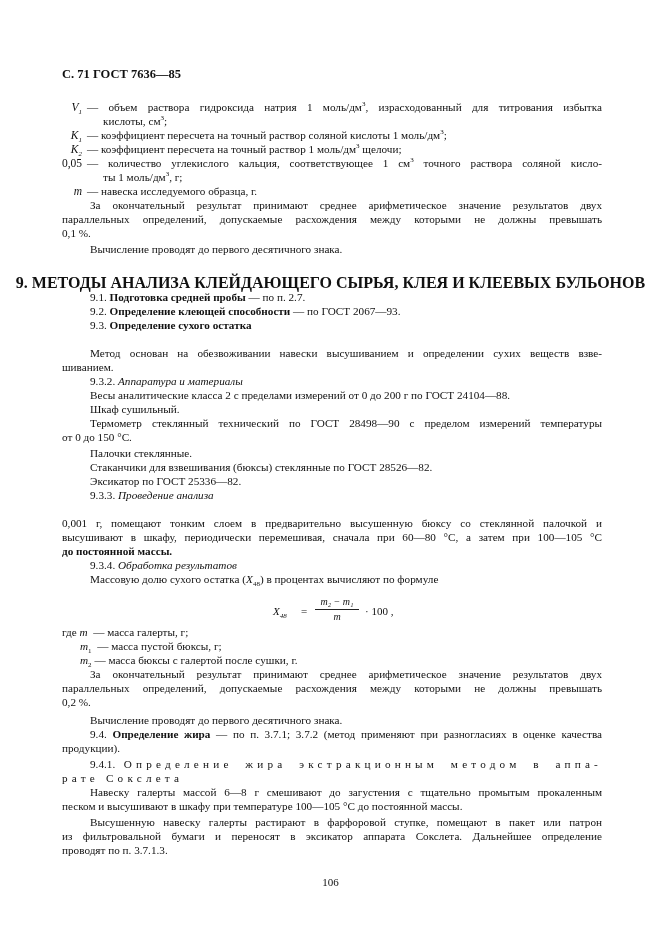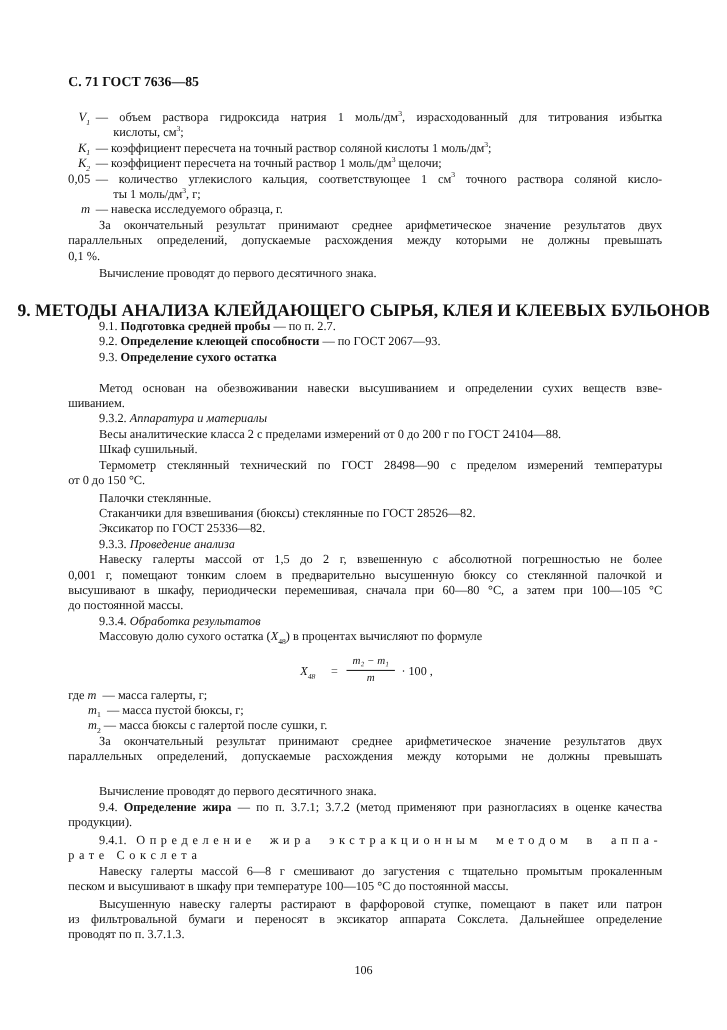--- a/index.html
+++ b/index.html
@@ -77,7 +77,6 @@
   <div class="ln ind" style="top:474px;">Эксикатор по ГОСТ 25336—82.</div>
 
   <div class="ln ind" style="top:488px;"><span>9.3.3.</span> <i>Проведение анализа</i></div>
-  <div class="ln ind j" style="top:502px;">Навеску галерты массой от 1,5 до 2 г, взвешенную с абсолютной погрешностью не более</div>
   <div class="ln j" style="top:516px;">0,001 г, помещают тонким слоем в предварительно высушенную бюксу со стеклянной палочкой и</div>
   <div class="ln j" style="top:530px;">высушивают в шкафу, периодически перемешивая, сначала при 60—80 °С, а затем при 100—105 °С</div>
   <div class="ln" style="top:544px;">до постоянной массы.</div>

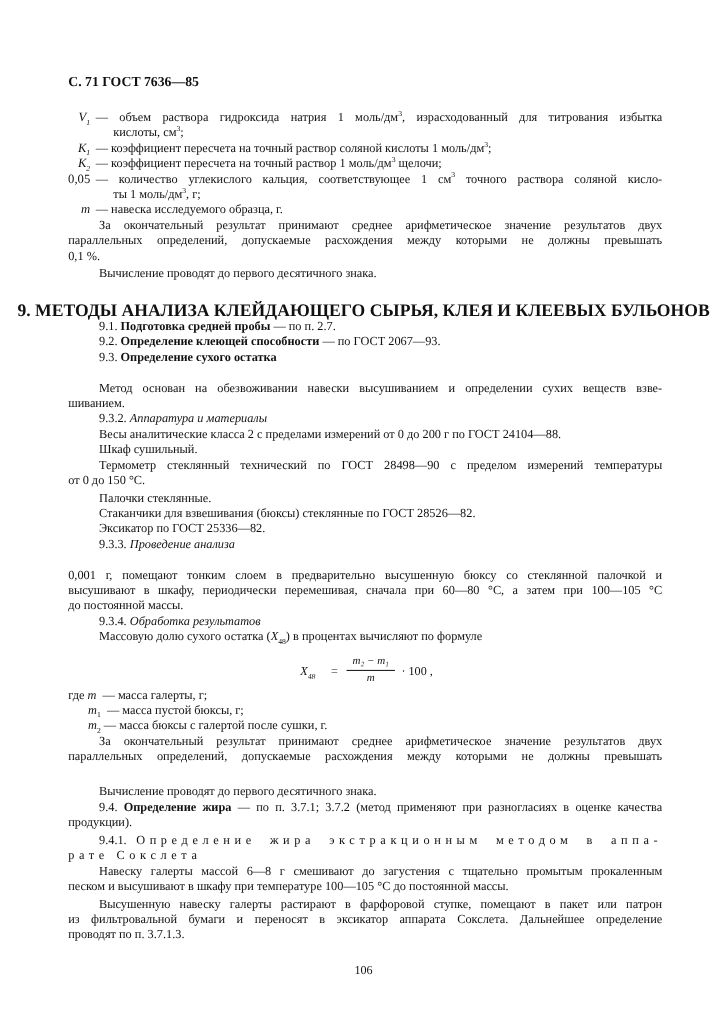--- a/index.html
+++ b/index.html
@@ -79,7 +79,7 @@
   <div class="ln ind" style="top:488px;"><span>9.3.3.</span> <i>Проведение анализа</i></div>
   <div class="ln j" style="top:516px;">0,001 г, помещают тонким слоем в предварительно высушенную бюксу со стеклянной палочкой и</div>
   <div class="ln j" style="top:530px;">высушивают в шкафу, периодически перемешивая, сначала при 60—80 °С, а затем при 100—105 °С</div>
-  <div class="ln" style="top:544px;">до постоянной массы.</div>
+  <div class="ln" style="top:544px;font-weight:bold;">до постоянной массы.</div>
 
   <div class="ln ind" style="top:558px;"><span>9.3.4.</span> <i>Обработка результатов</i></div>
   <div class="ln ind" style="top:572px;"><span>Массовую долю сухого остатка (</span><i>X</i><sub>48</sub><span>) в процентах вычисляют по формуле</span></div>

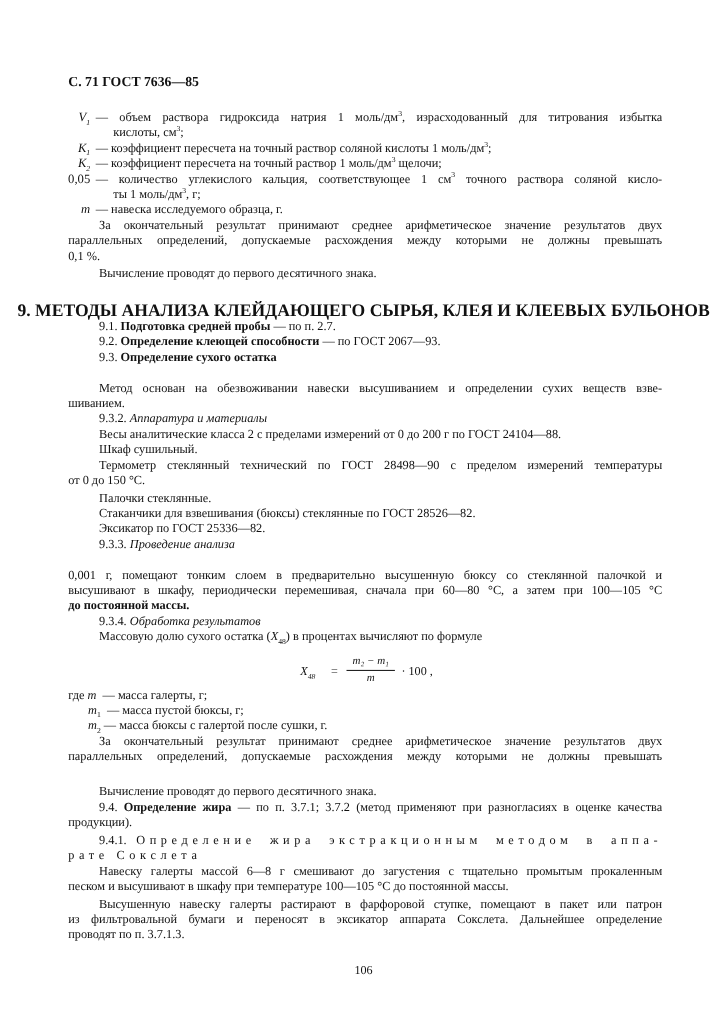--- a/index.html
+++ b/index.html
@@ -101,6 +101,7 @@
 
   <div class="ln ind j" style="top:667px;">За окончательный результат принимают среднее арифметическое значение результатов двух</div>
   <div class="ln j" style="top:681px;">параллельных определений, допускаемые расхождения между которыми не должны превышать</div>
+  <div class="ln" style="top:695px;">0,2 %.</div>
   <div class="ln ind" style="top:713px;">Вычисление проводят до первого десятичного знака.</div>
 
   <div class="ln ind j" style="top:727px;"><span>9.4.</span> <b>Определение жира</b><span> — по п. 3.7.1; 3.7.2 (метод применяют при разногласиях в оценке качества</span></div>

